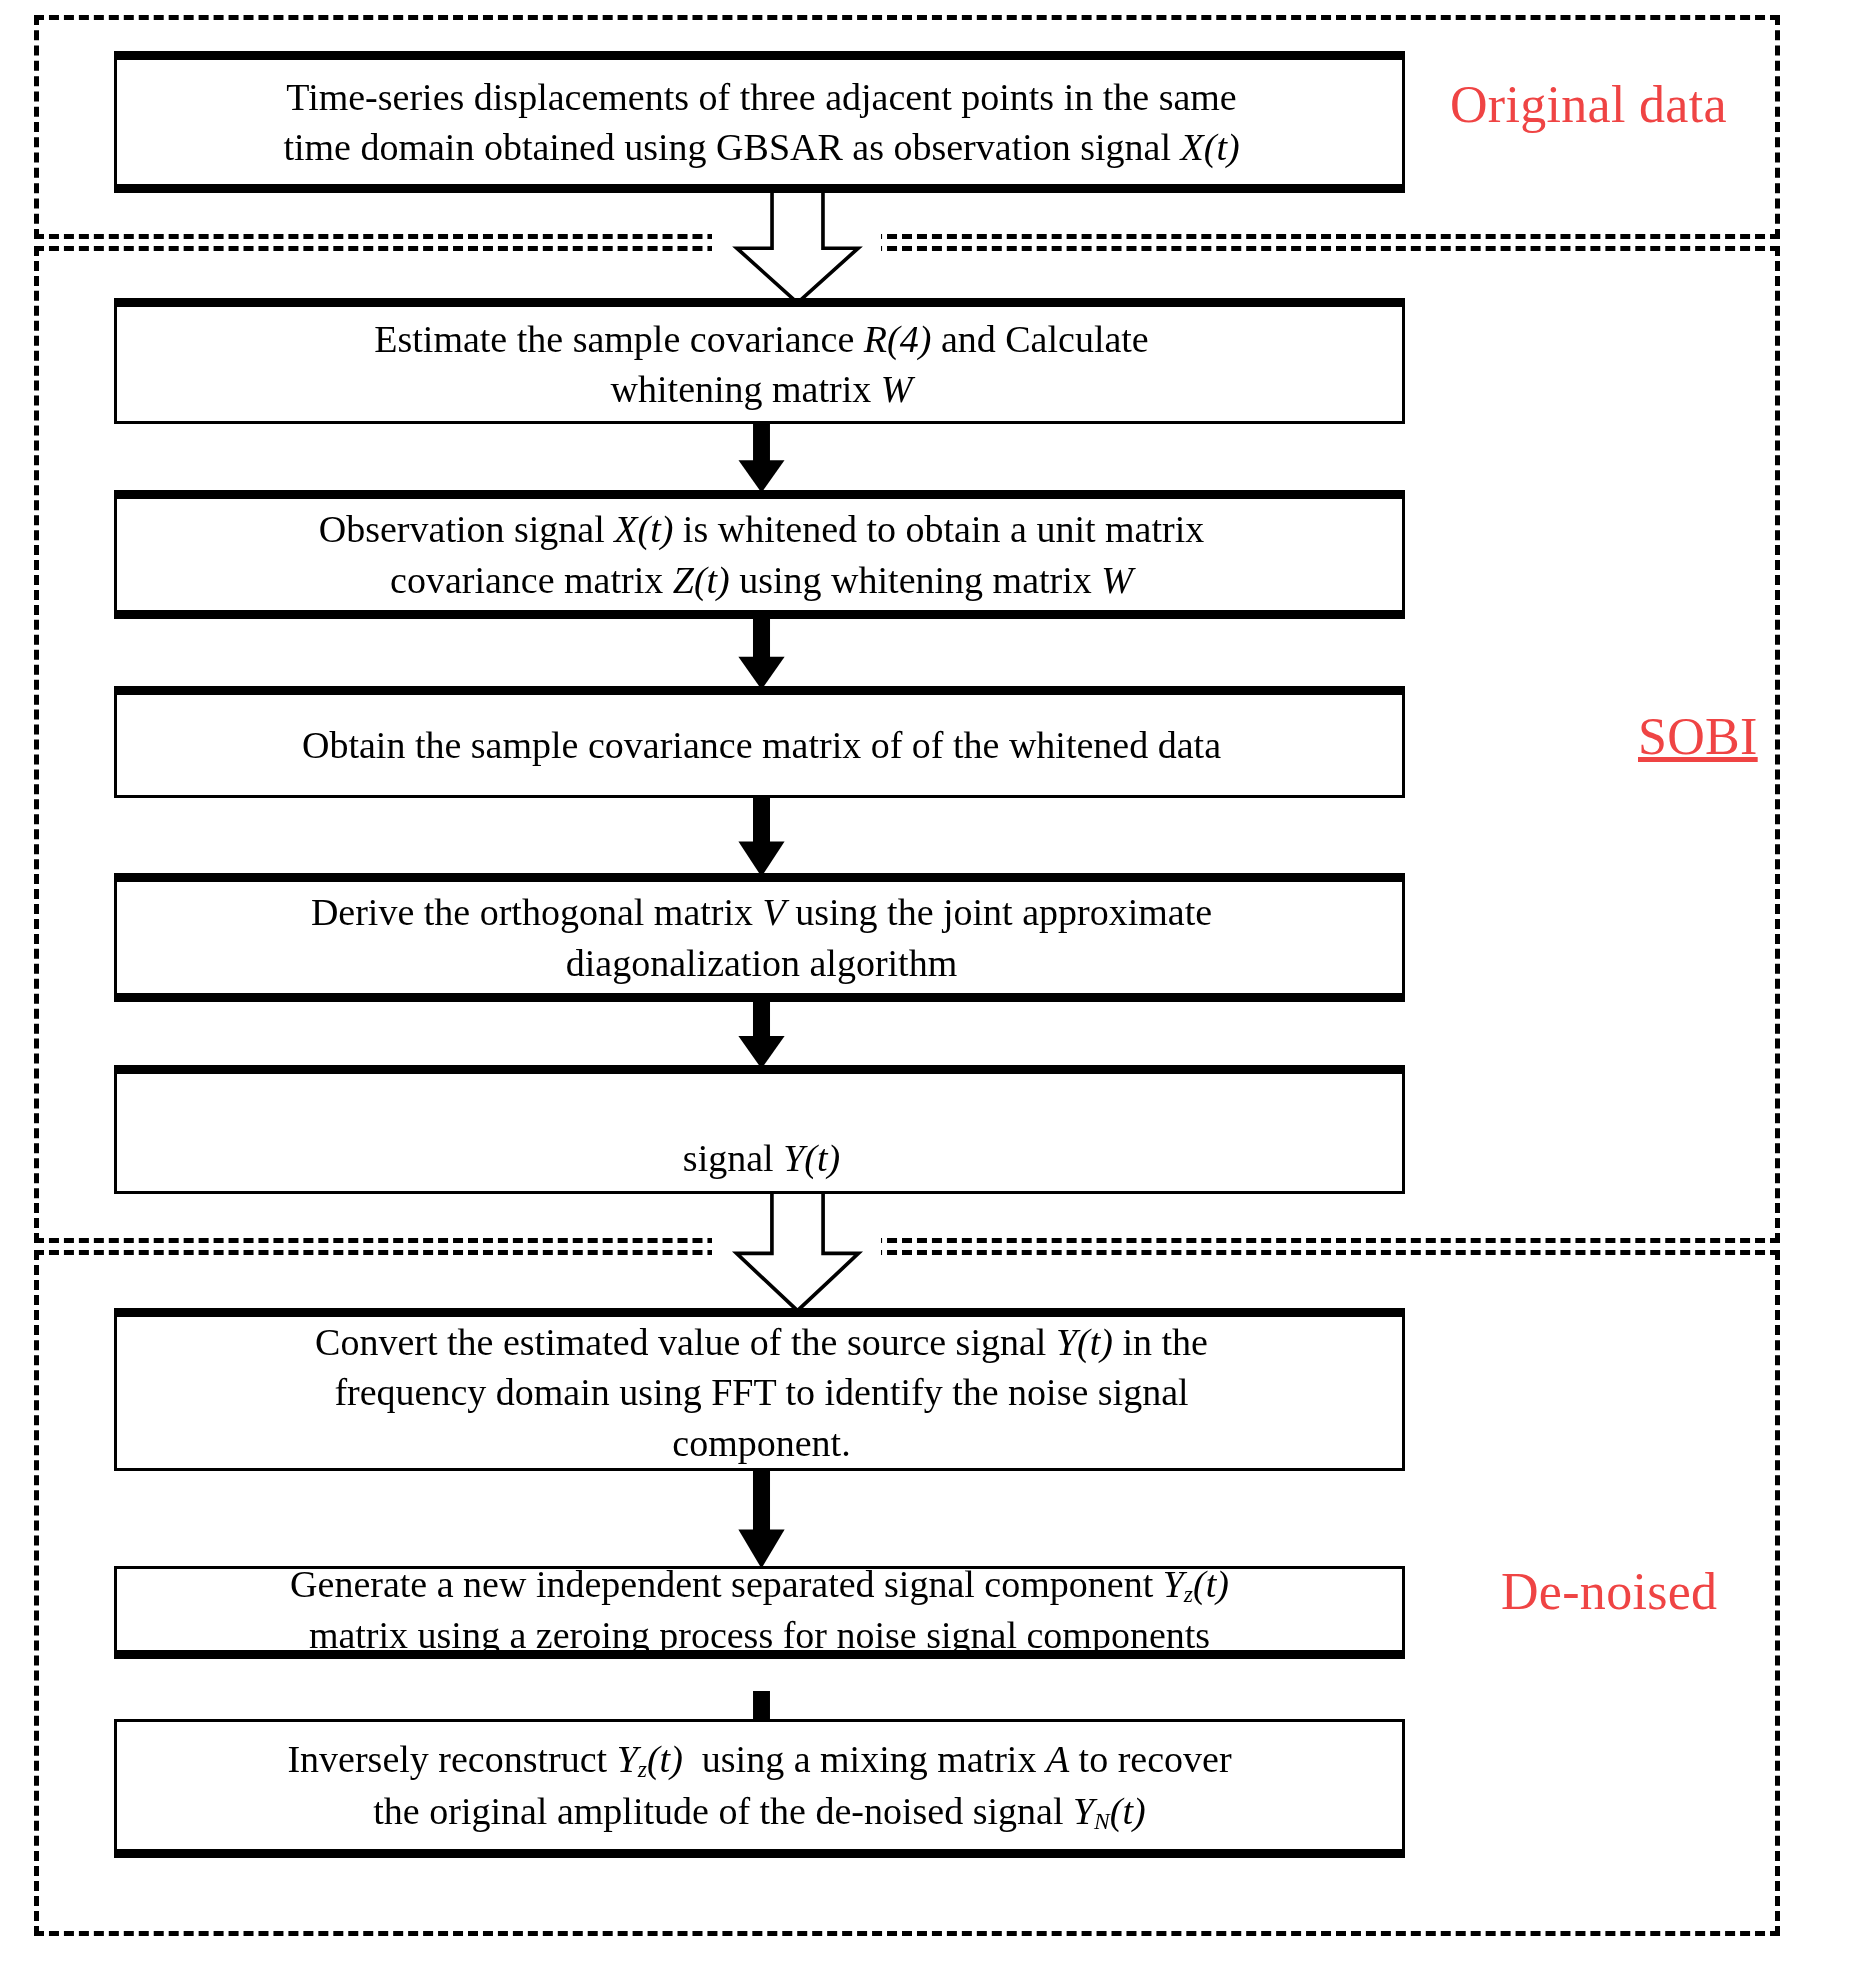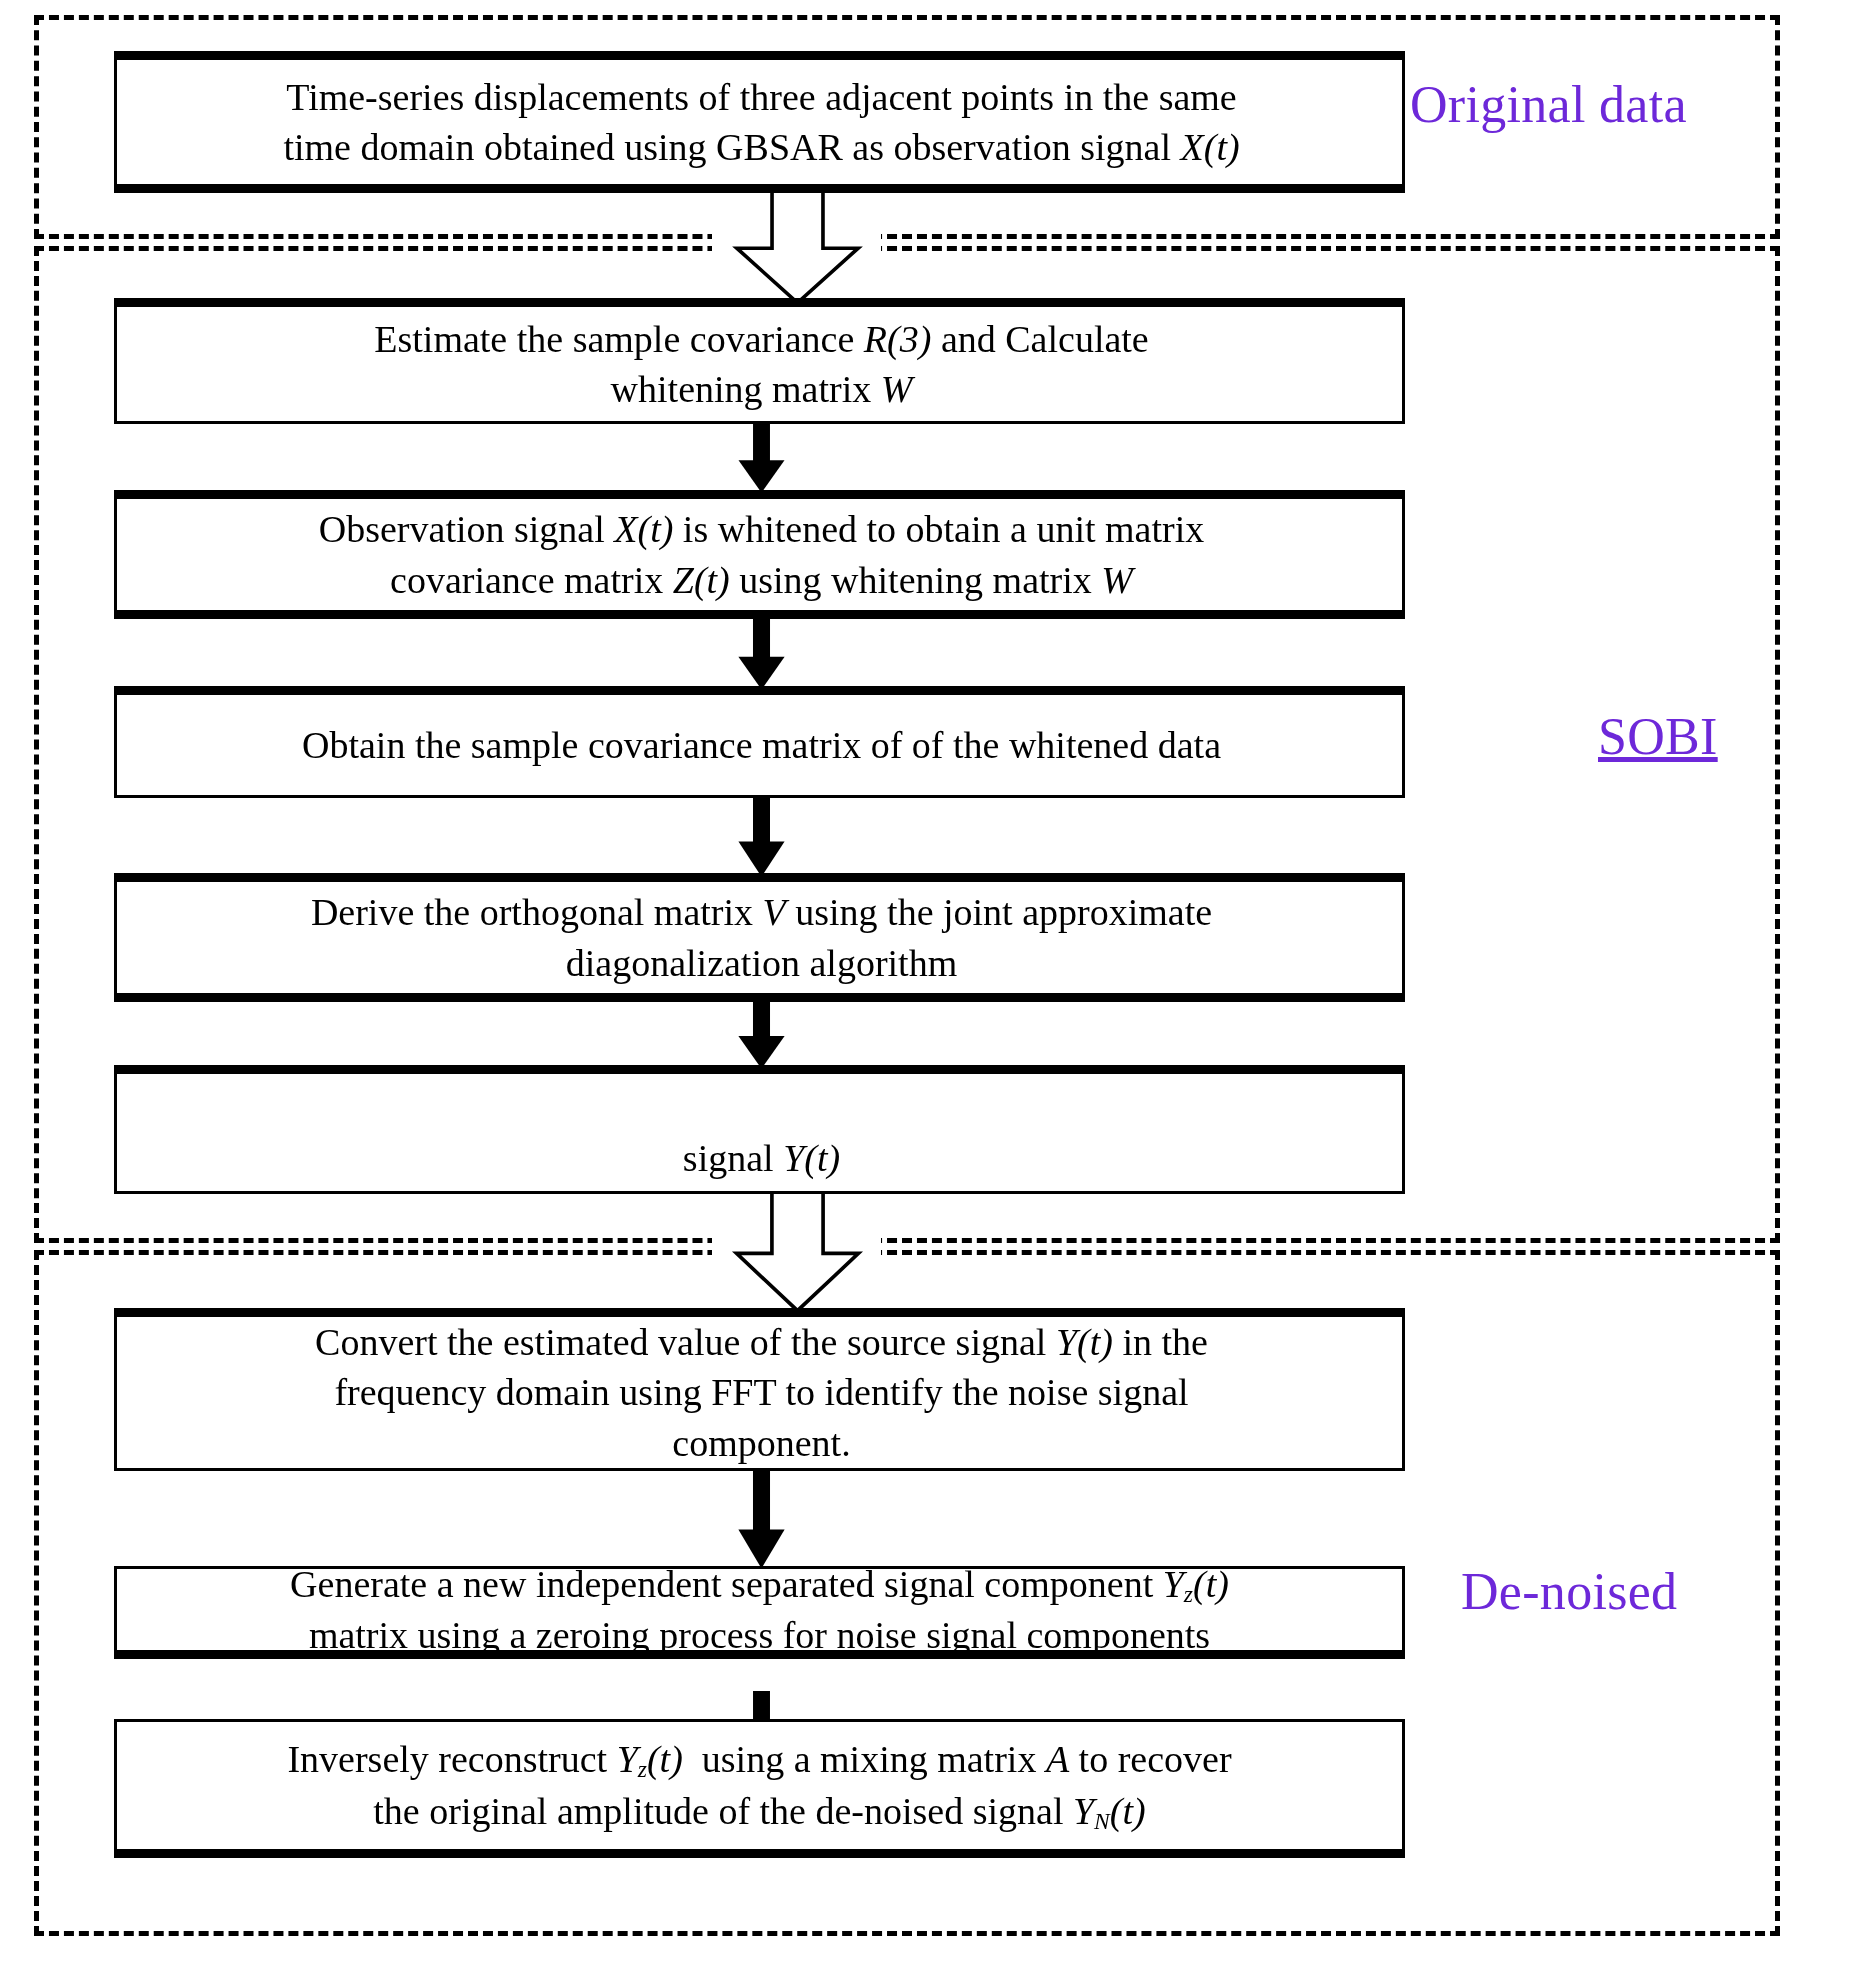--- a/index.html
+++ b/index.html
@@ -36,8 +36,9 @@
     font-size: 52px;
     line-height: 1;
     white-space: nowrap;
-    color: #6d28d9;
+    color: #ef4444;
     letter-spacing: 0.3px;
+    margin-left: 40px;
   }
 
   

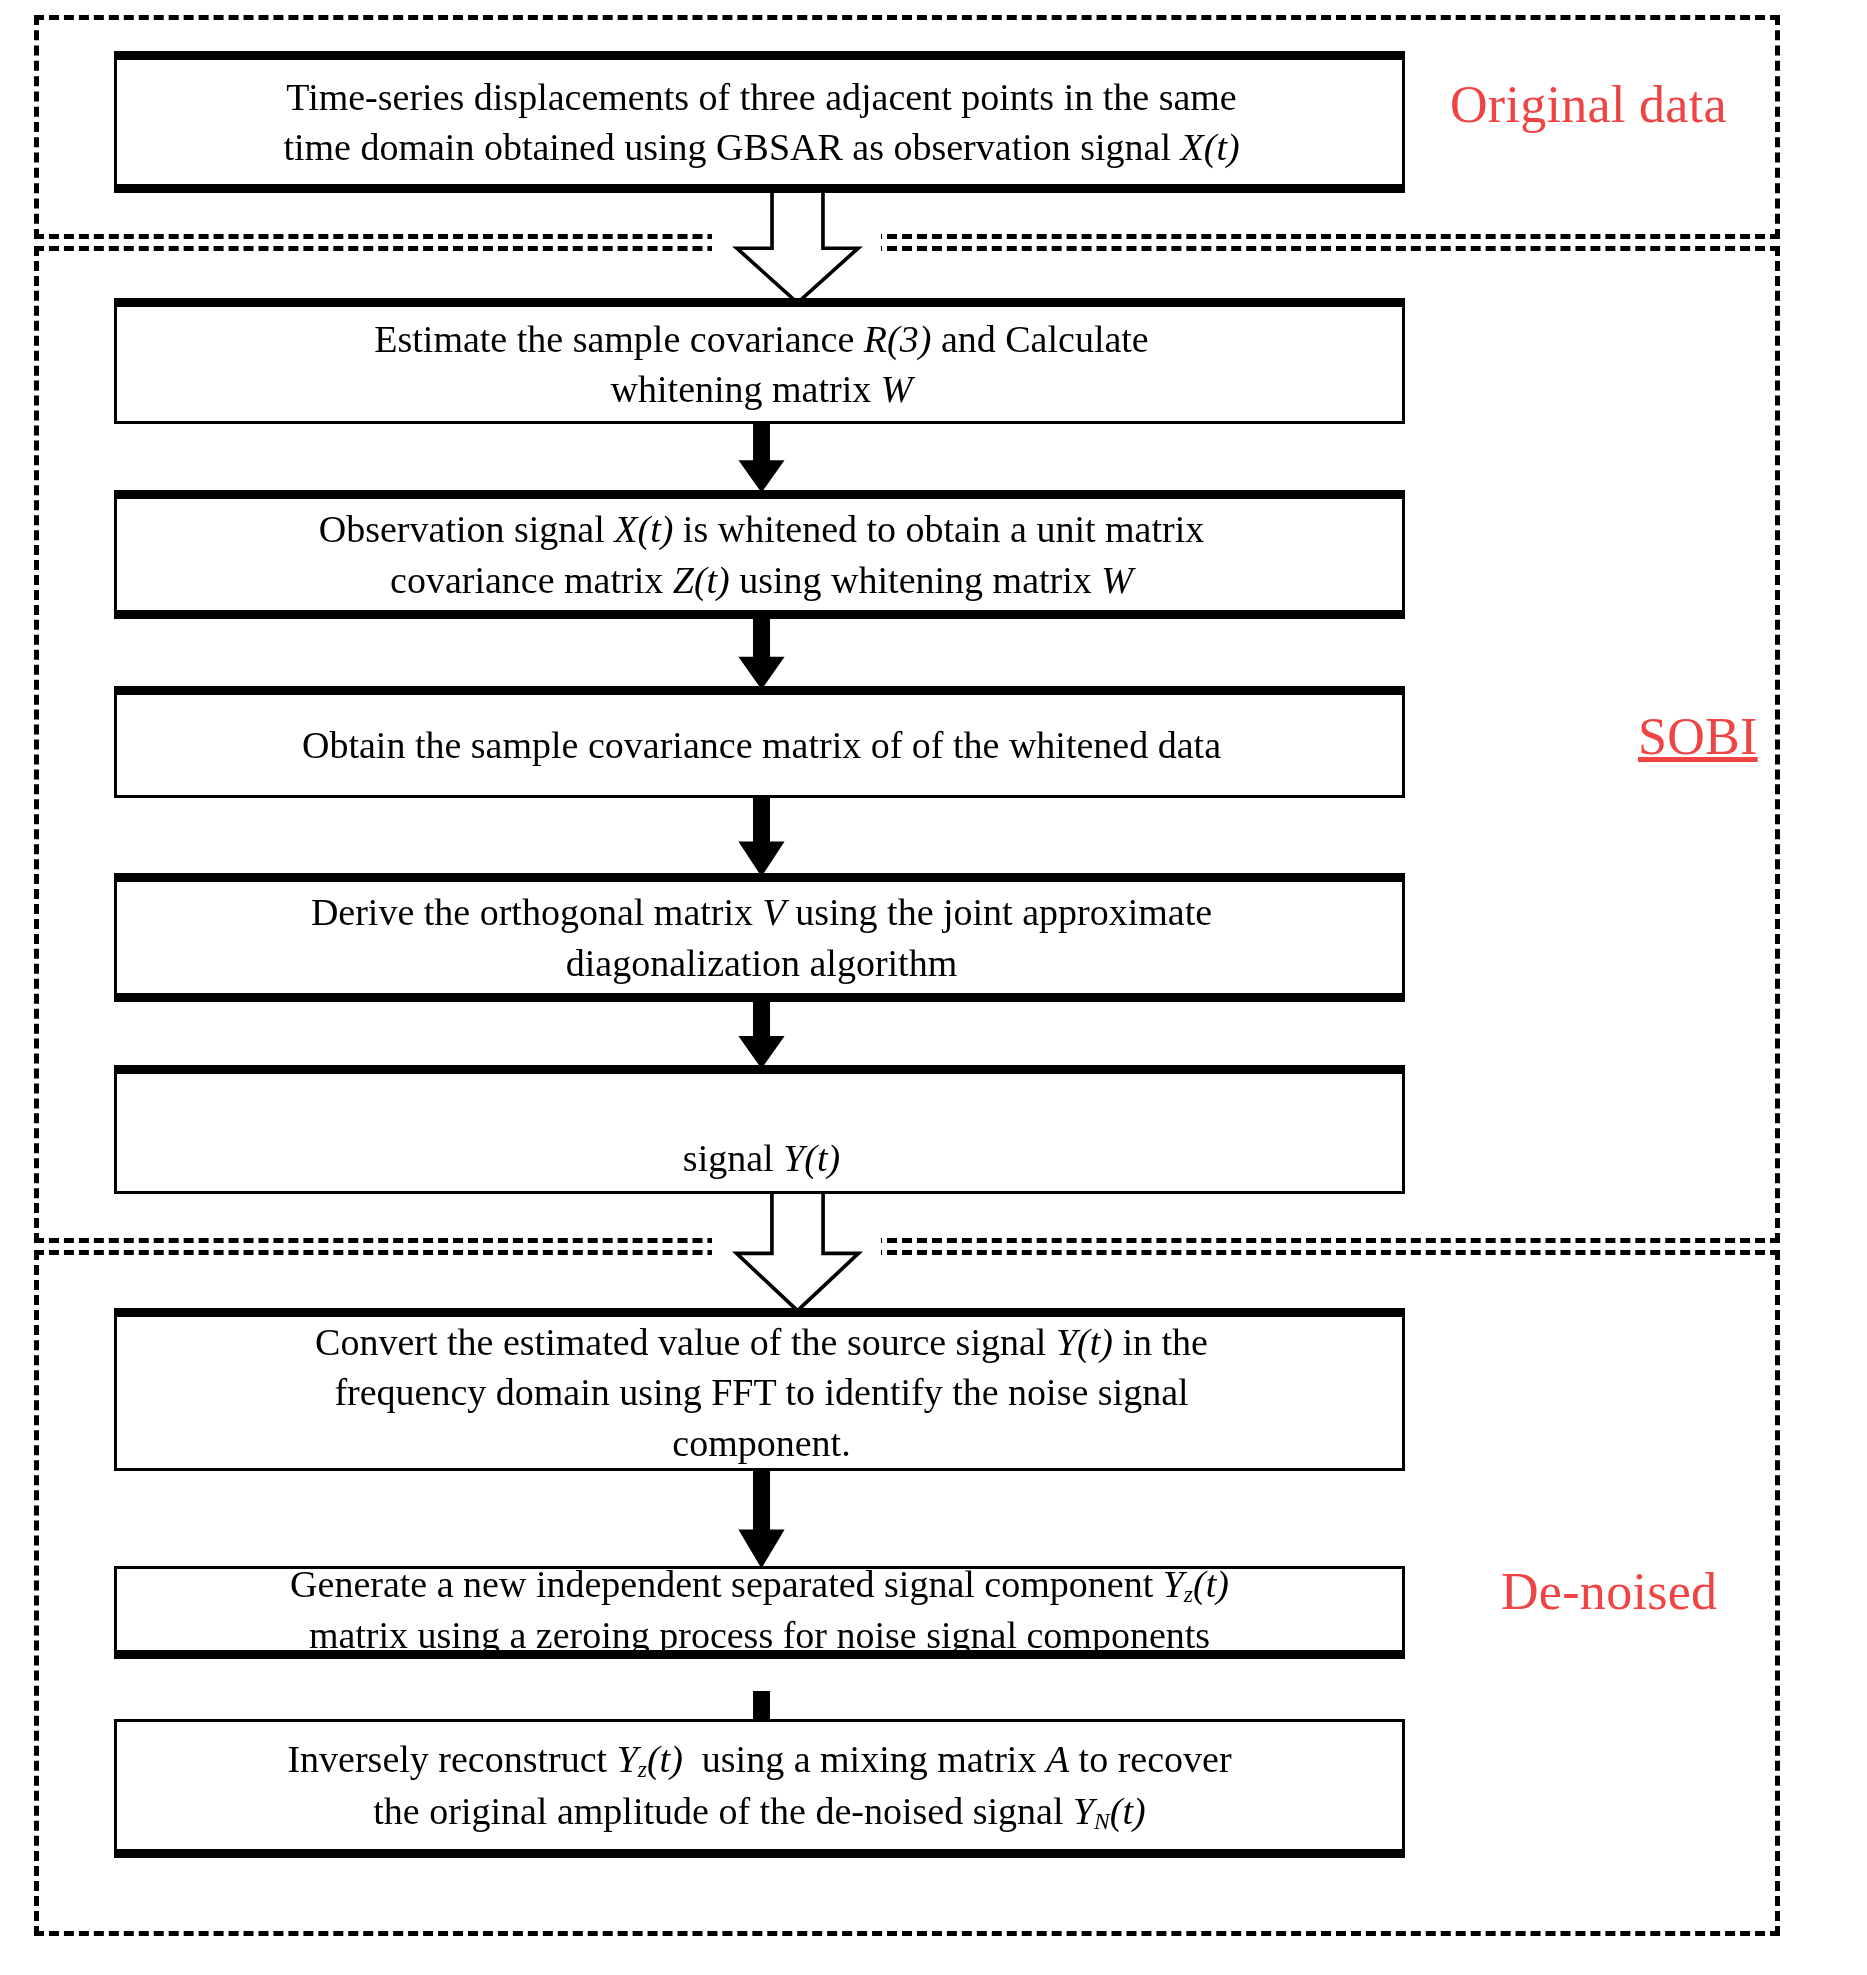--- a/index.html
+++ b/index.html
@@ -106,7 +106,7 @@
 
   <div class="pbox heavy-top" style="left:114px; top:298px; width:1291px; height:126px;">
     <div class="ptext">
-      <span>Estimate the sample covariance <span class="it">R(3)</span> and Calculate</span><br>
+      <span>Estimate the sample covariance <span class="it">R(4)</span> and Calculate</span><br>
       <span>whitening matrix <span class="it">W</span></span>
     </div>
   </div>

